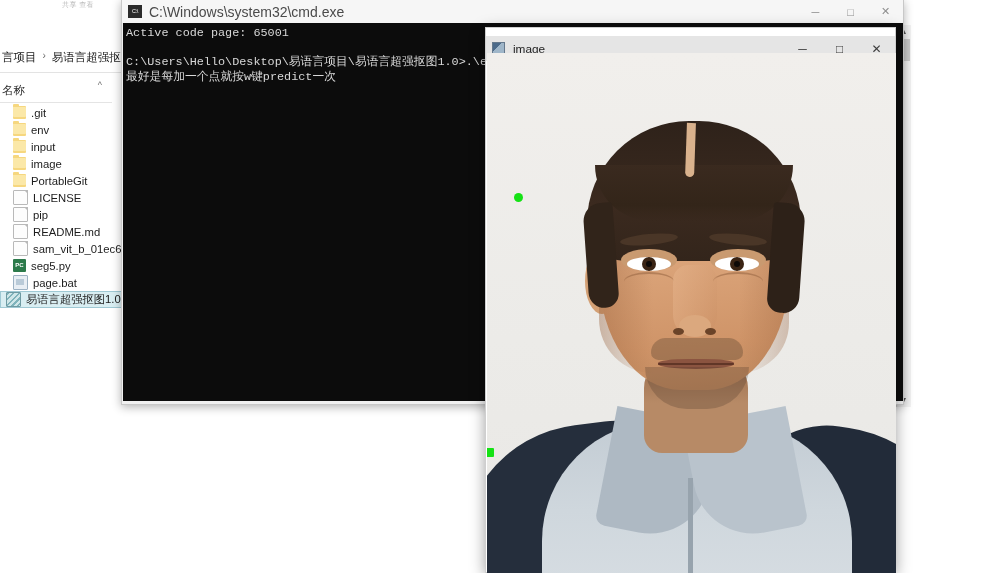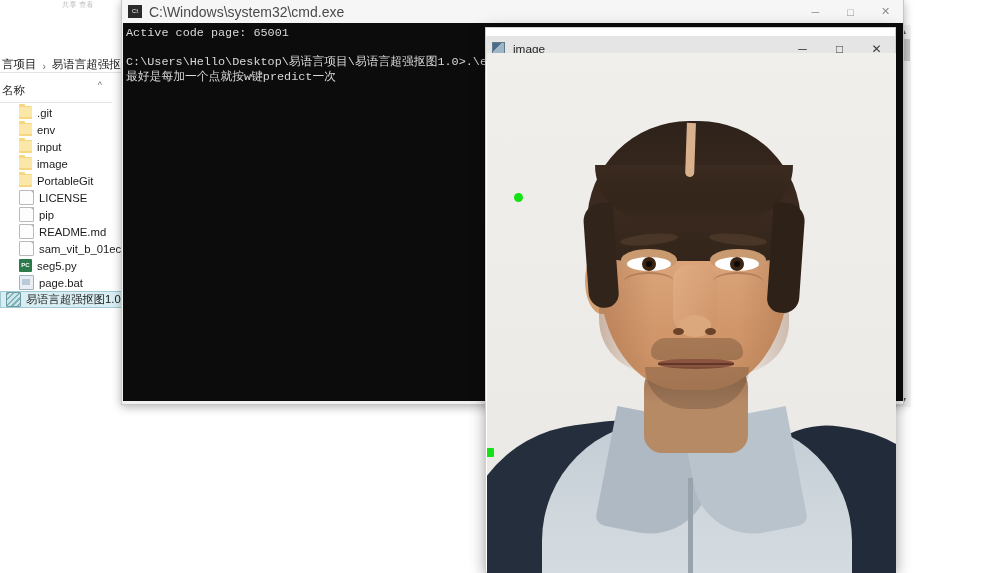--- a/index.html
+++ b/index.html
@@ -39,7 +39,7 @@
     left: 0px; top: 50px;
     width: 124px; height: 22px;
     display: flex;
-    align-items: flex-end;
+    align-items: flex-start;
     font-size: 11.5px;
     color: #1a1a1a;
     white-space: nowrap;

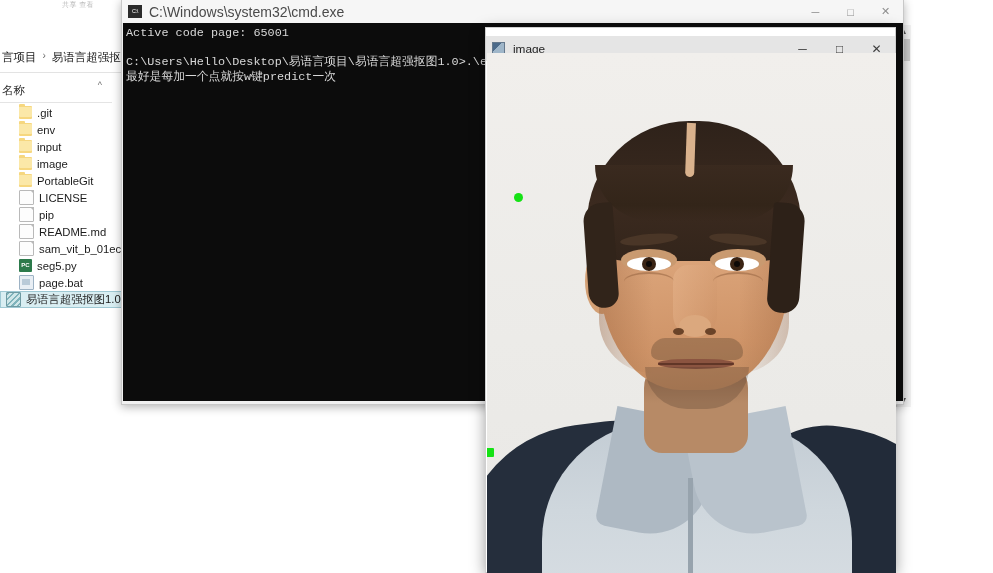--- a/index.html
+++ b/index.html
@@ -83,7 +83,7 @@
     height: 17px;
     display: flex;
     align-items: center;
-    padding-left: 19px;
+    padding-left: 13px;
     font-size: 11.3px;
     color: #1c1c1c;
     white-space: nowrap;

